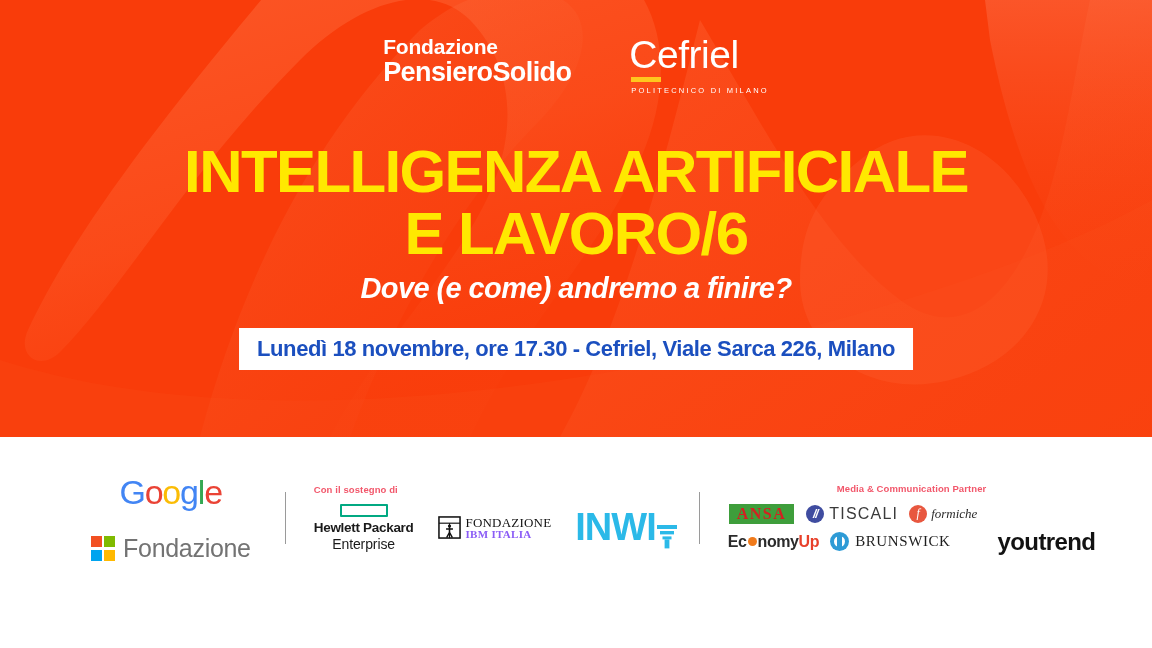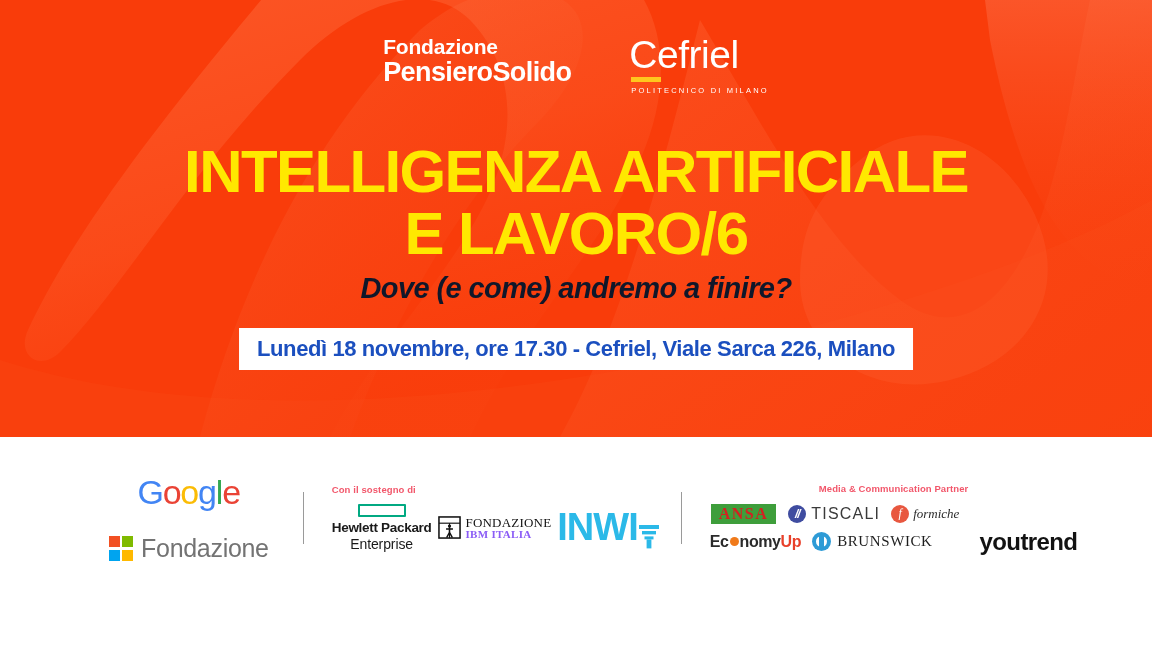--- a/index.html
+++ b/index.html
@@ -54,7 +54,7 @@
 
   .subtitle{
     position:absolute;left:0;top:272px;width:1152px;text-align:center;
-    color:#0f172a;font-size:29px;font-style:italic;font-weight:bold;
+    color:#ffffff;font-size:29px;font-style:italic;font-weight:bold;
     letter-spacing:-0.6px;
   }
 

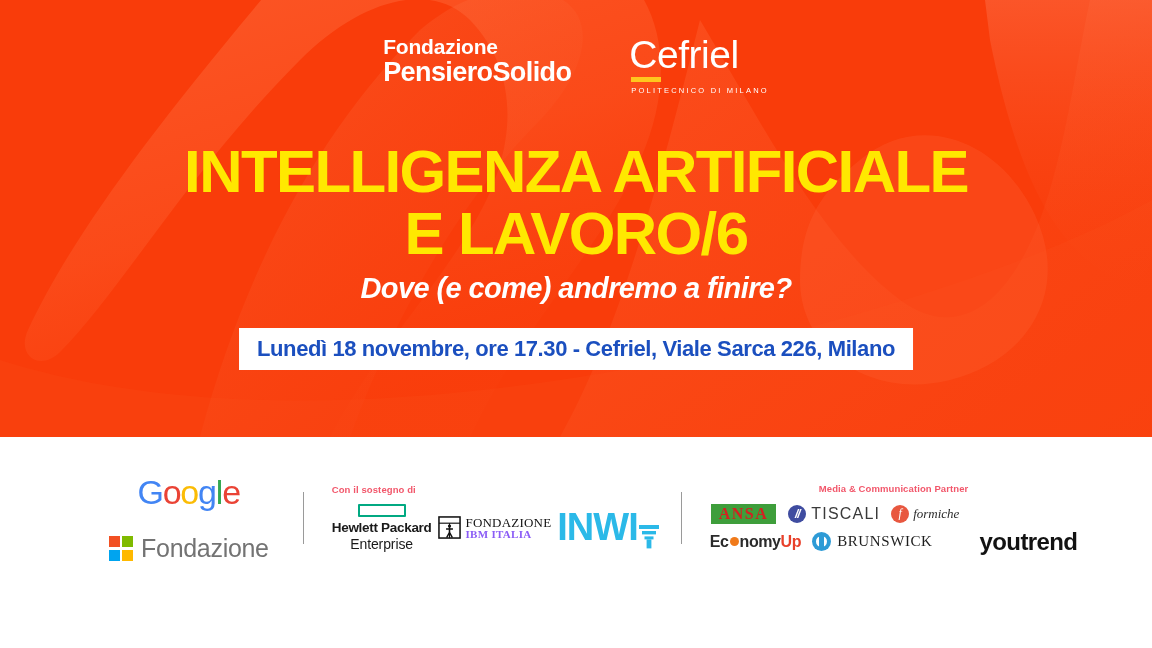--- a/index.html
+++ b/index.html
@@ -102,7 +102,7 @@
 
   
   .grpB{padding:0 22px 0 28px;}
-  .grpB-logos{display:flex;align-items:center;gap:6px;justify-content:center;}
+  .grpB-logos{display:flex;align-items:center;gap:24px;justify-content:center;}
   .hpe{display:flex;flex-direction:column;align-items:center;}
   .hpe-mark{width:44px;height:9px;border:2.4px solid #01A982;border-radius:1px;margin-bottom:4px;}
   .hpe-1{font-size:13.5px;font-weight:bold;color:#1a1a1a;letter-spacing:-0.3px;line-height:1.05;}

